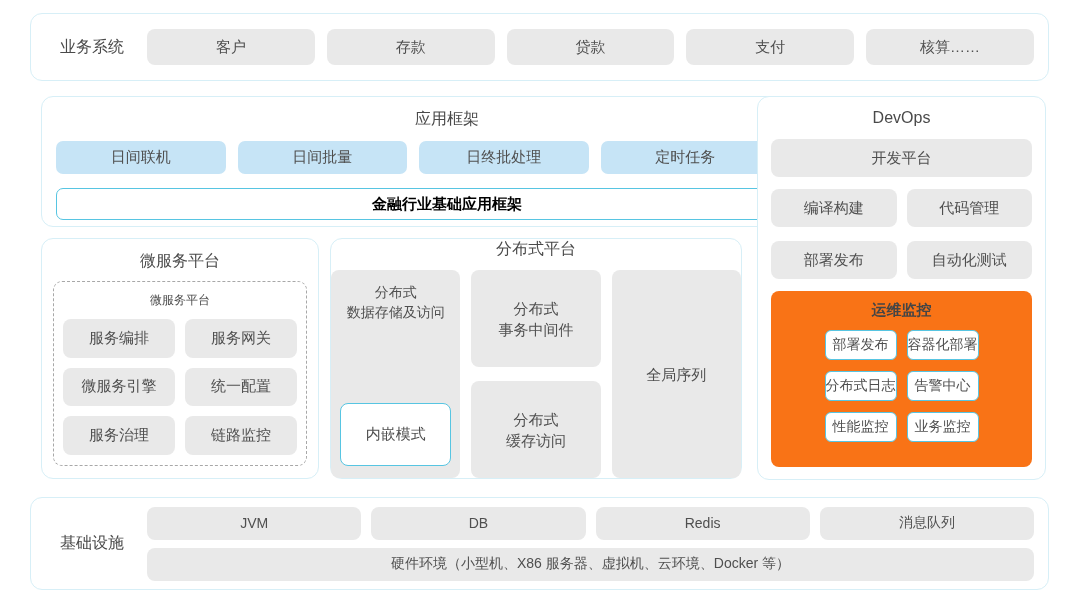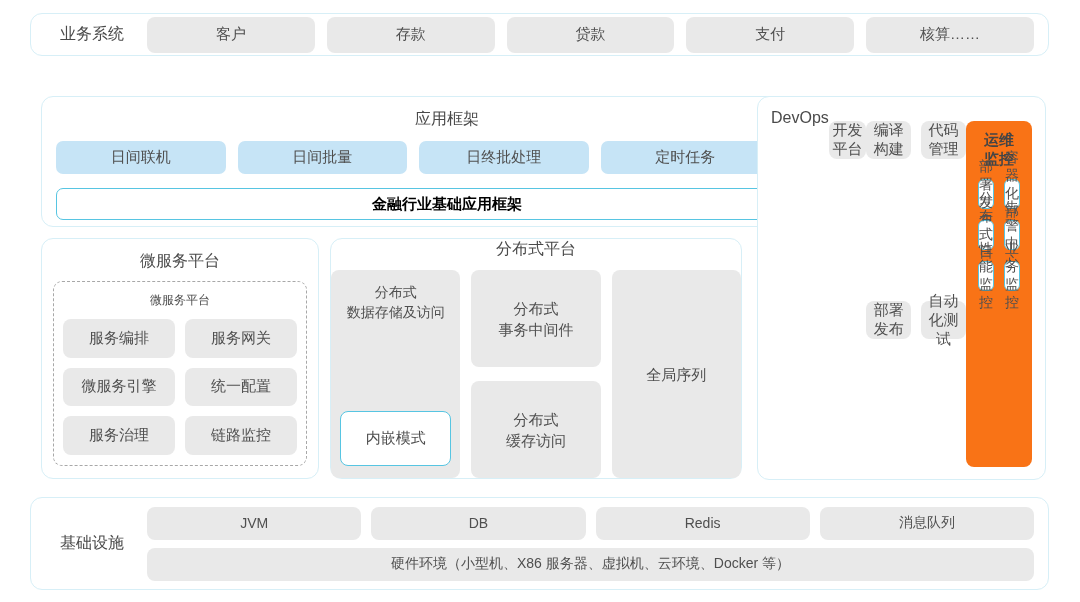--- a/index.html
+++ b/index.html
@@ -8,7 +8,7 @@
 
   .section { position: absolute; background: #fff; border: 1.5px solid #d7eff7; border-radius: 12px; }
 
-  .sec-business { left: 30px; top: 13px; width: 1019px; height: 43px; display: flex; align-items: center; padding: 0 14px 0 18px; gap: 12px; }
+  .sec-business { left: 30px; top: 13px; width: 1019px; height: 68px; display: flex; align-items: center; padding: 0 14px 0 18px; gap: 12px; }
   .side-label { flex: 0 0 86px; text-align: center; font-size: 16px; font-weight: 500; color: #4a4a4a; }
   .gray-box { background: #e9e9e9; border-radius: 8px; display: flex; align-items: center; justify-content: center; font-size: 15px; color: #4f4f4f; text-align: center; }
   .sec-business .gray-box { flex: 1; height: 36px; }

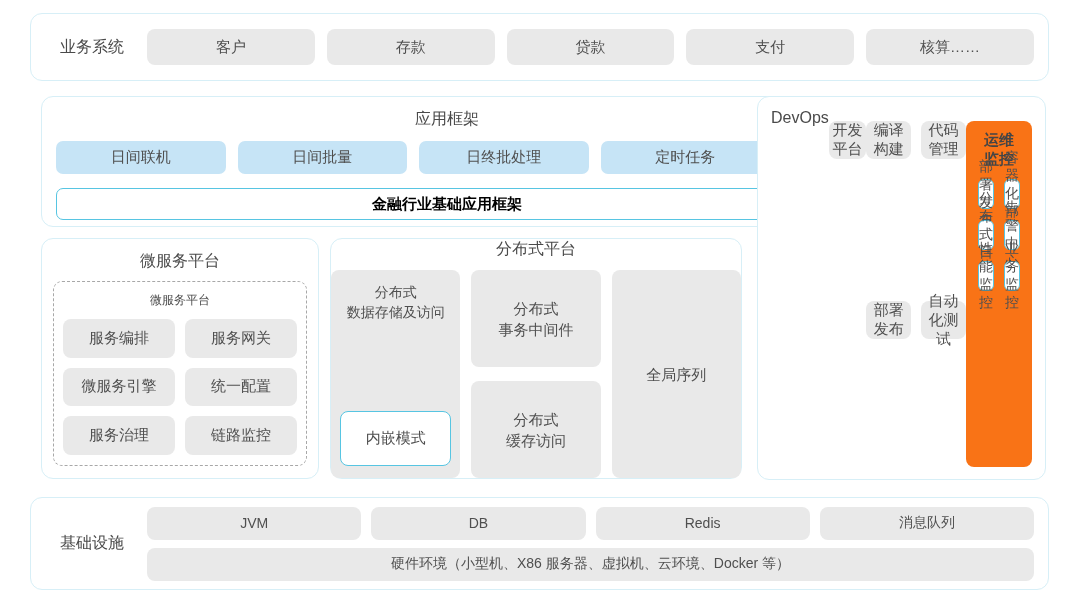--- a/index.html
+++ b/index.html
@@ -22,7 +22,7 @@
   .outline-box { background: #fff; border: 1.5px solid #57c5e2; border-radius: 7px; display: flex; align-items: center; justify-content: center; }
   .appfw-base { height: 32px; margin-top: 14px; font-size: 15px; font-weight: 600; color: #000000; }
 
-  .sec-devops { left: 757px; top: 96px; width: 289px; height: 384px; padding: 12px 13px; display: flex; flex-direction: row; }
+  .sec-devops { left: 757px; top: 96px; width: 289px; height: 384px; padding: 12px 13px; display: flex; flex-direction: column; }
   .devops-platform { height: 38px; margin-top: 12px; font-size: 15px; }
   .devops-grid { display: grid; grid-template-columns: 1fr 1fr; gap: 14px 10px; margin-top: 12px; }
   .devops-grid .gray-box { height: 38px; }

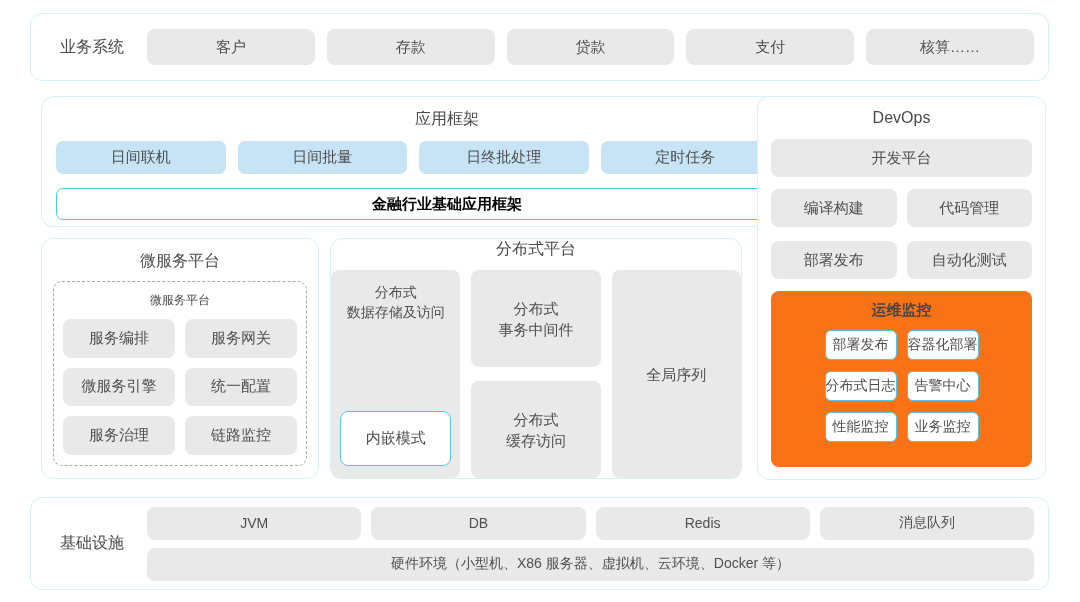--- a/index.html
+++ b/index.html
@@ -43,7 +43,7 @@
   .dist-col .gray-box { flex: 1; white-space: pre-line; line-height: 1.4; }
   .storage-panel { flex: 1; background: #e9e9e9; border-radius: 8px; padding: 13px 9px 12px; display: flex; flex-direction: column; }
   .storage-title { text-align: center; font-size: 14px; line-height: 1.4; color: #4f4f4f; white-space: pre-line; }
-  .storage-panel .outline-box { height: 55px; font-size: 15px; border-radius: 8px; }
+  .storage-panel .outline-box { height: 63px; font-size: 15px; border-radius: 8px; }
   .storage-panel .mode1 { margin-top: auto; }
   .storage-panel .mode2 { margin-top: 6px; }
 

